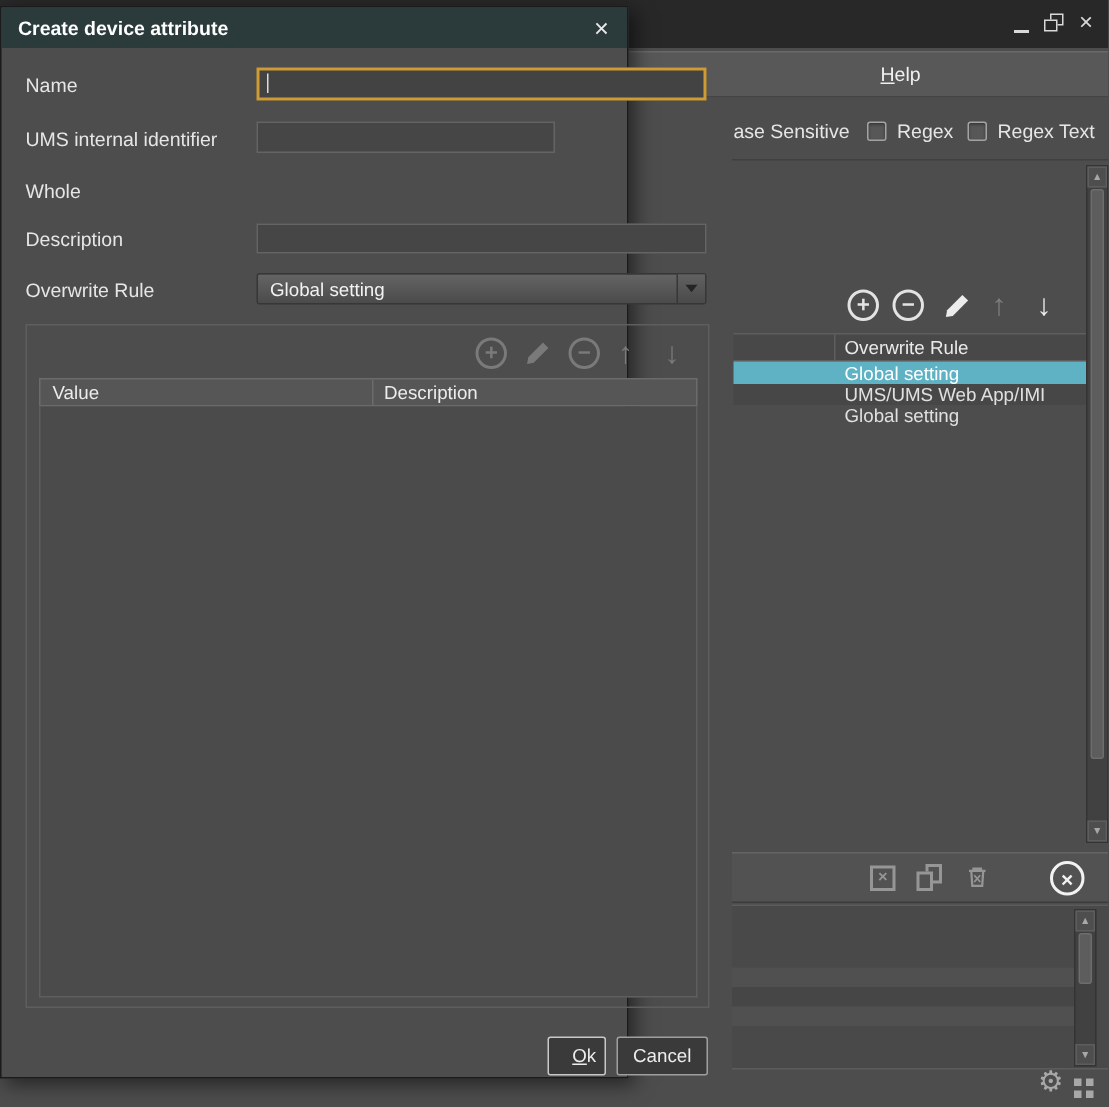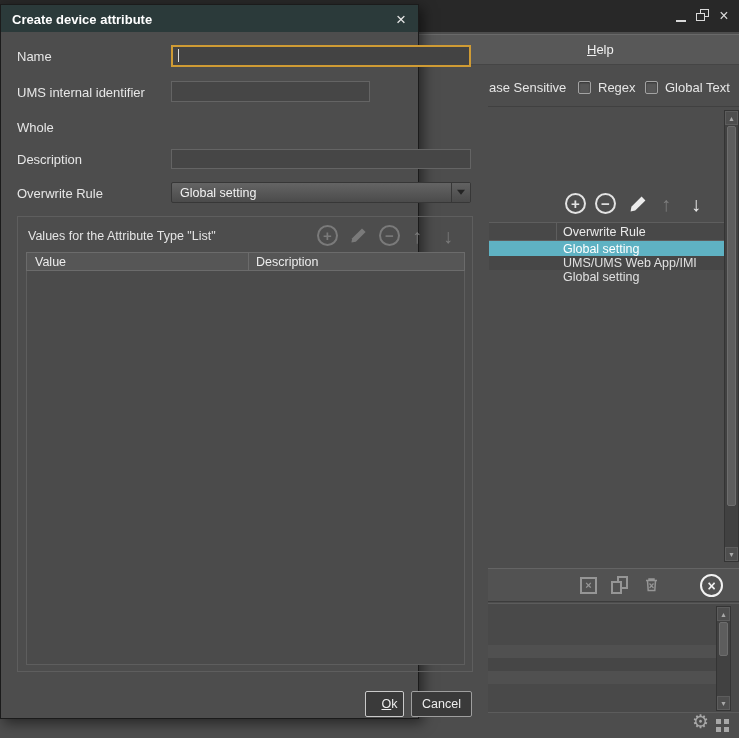--- a/index.html
+++ b/index.html
@@ -51,7 +51,7 @@
   <span class="abs checkbox" style="left:578px;top:81px;"></span>
   <span class="abs lbl" style="left:598px;top:80px;">Regex</span>
   <span class="abs checkbox" style="left:645px;top:81px;"></span>
-  <span class="abs lbl" style="left:665px;top:80px;">Global Text</span>
+  <span class="abs lbl" style="left:665px;top:80px;">Regex Text</span>
 
   <span class="abs" style="left:488px;top:106px;width:251px;height:1px;background:#404040;"></span>
 

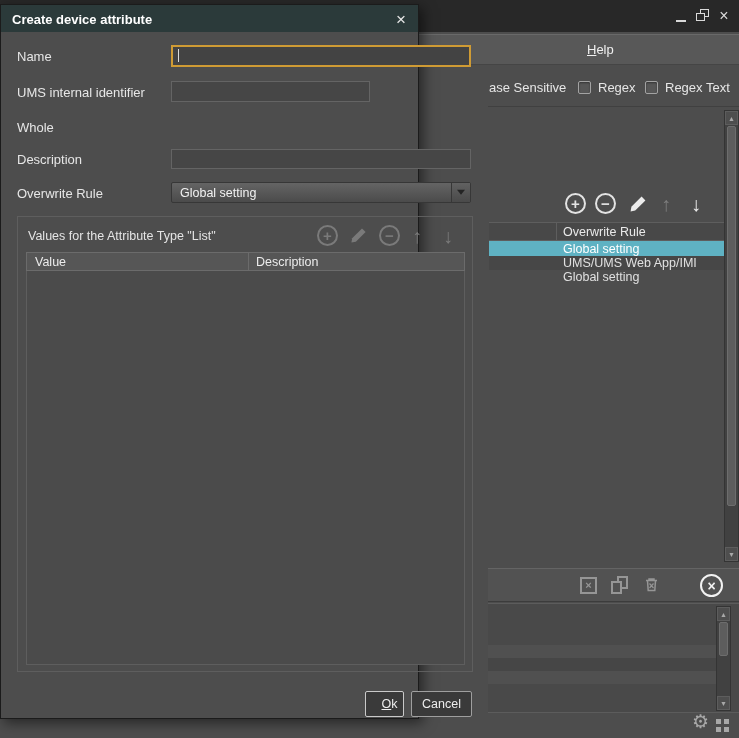--- a/index.html
+++ b/index.html
@@ -152,7 +152,6 @@
     </div>
 
     <div class="abs" style="left:16px;top:211px;width:456px;height:456px;border:1px solid #5e5e5e;">
-      <span class="abs small" style="left:10px;top:12px;color:#e4e4e4;white-space:nowrap;">Values for the Attribute Type "List"</span>
 
       <span class="abs cicon" style="left:299px;top:8px;width:21px;height:21px;color:#7a7a7a;">+</span>
       <span class="abs" style="left:331px;top:9px;width:19px;height:19px;color:#7a7a7a;">

